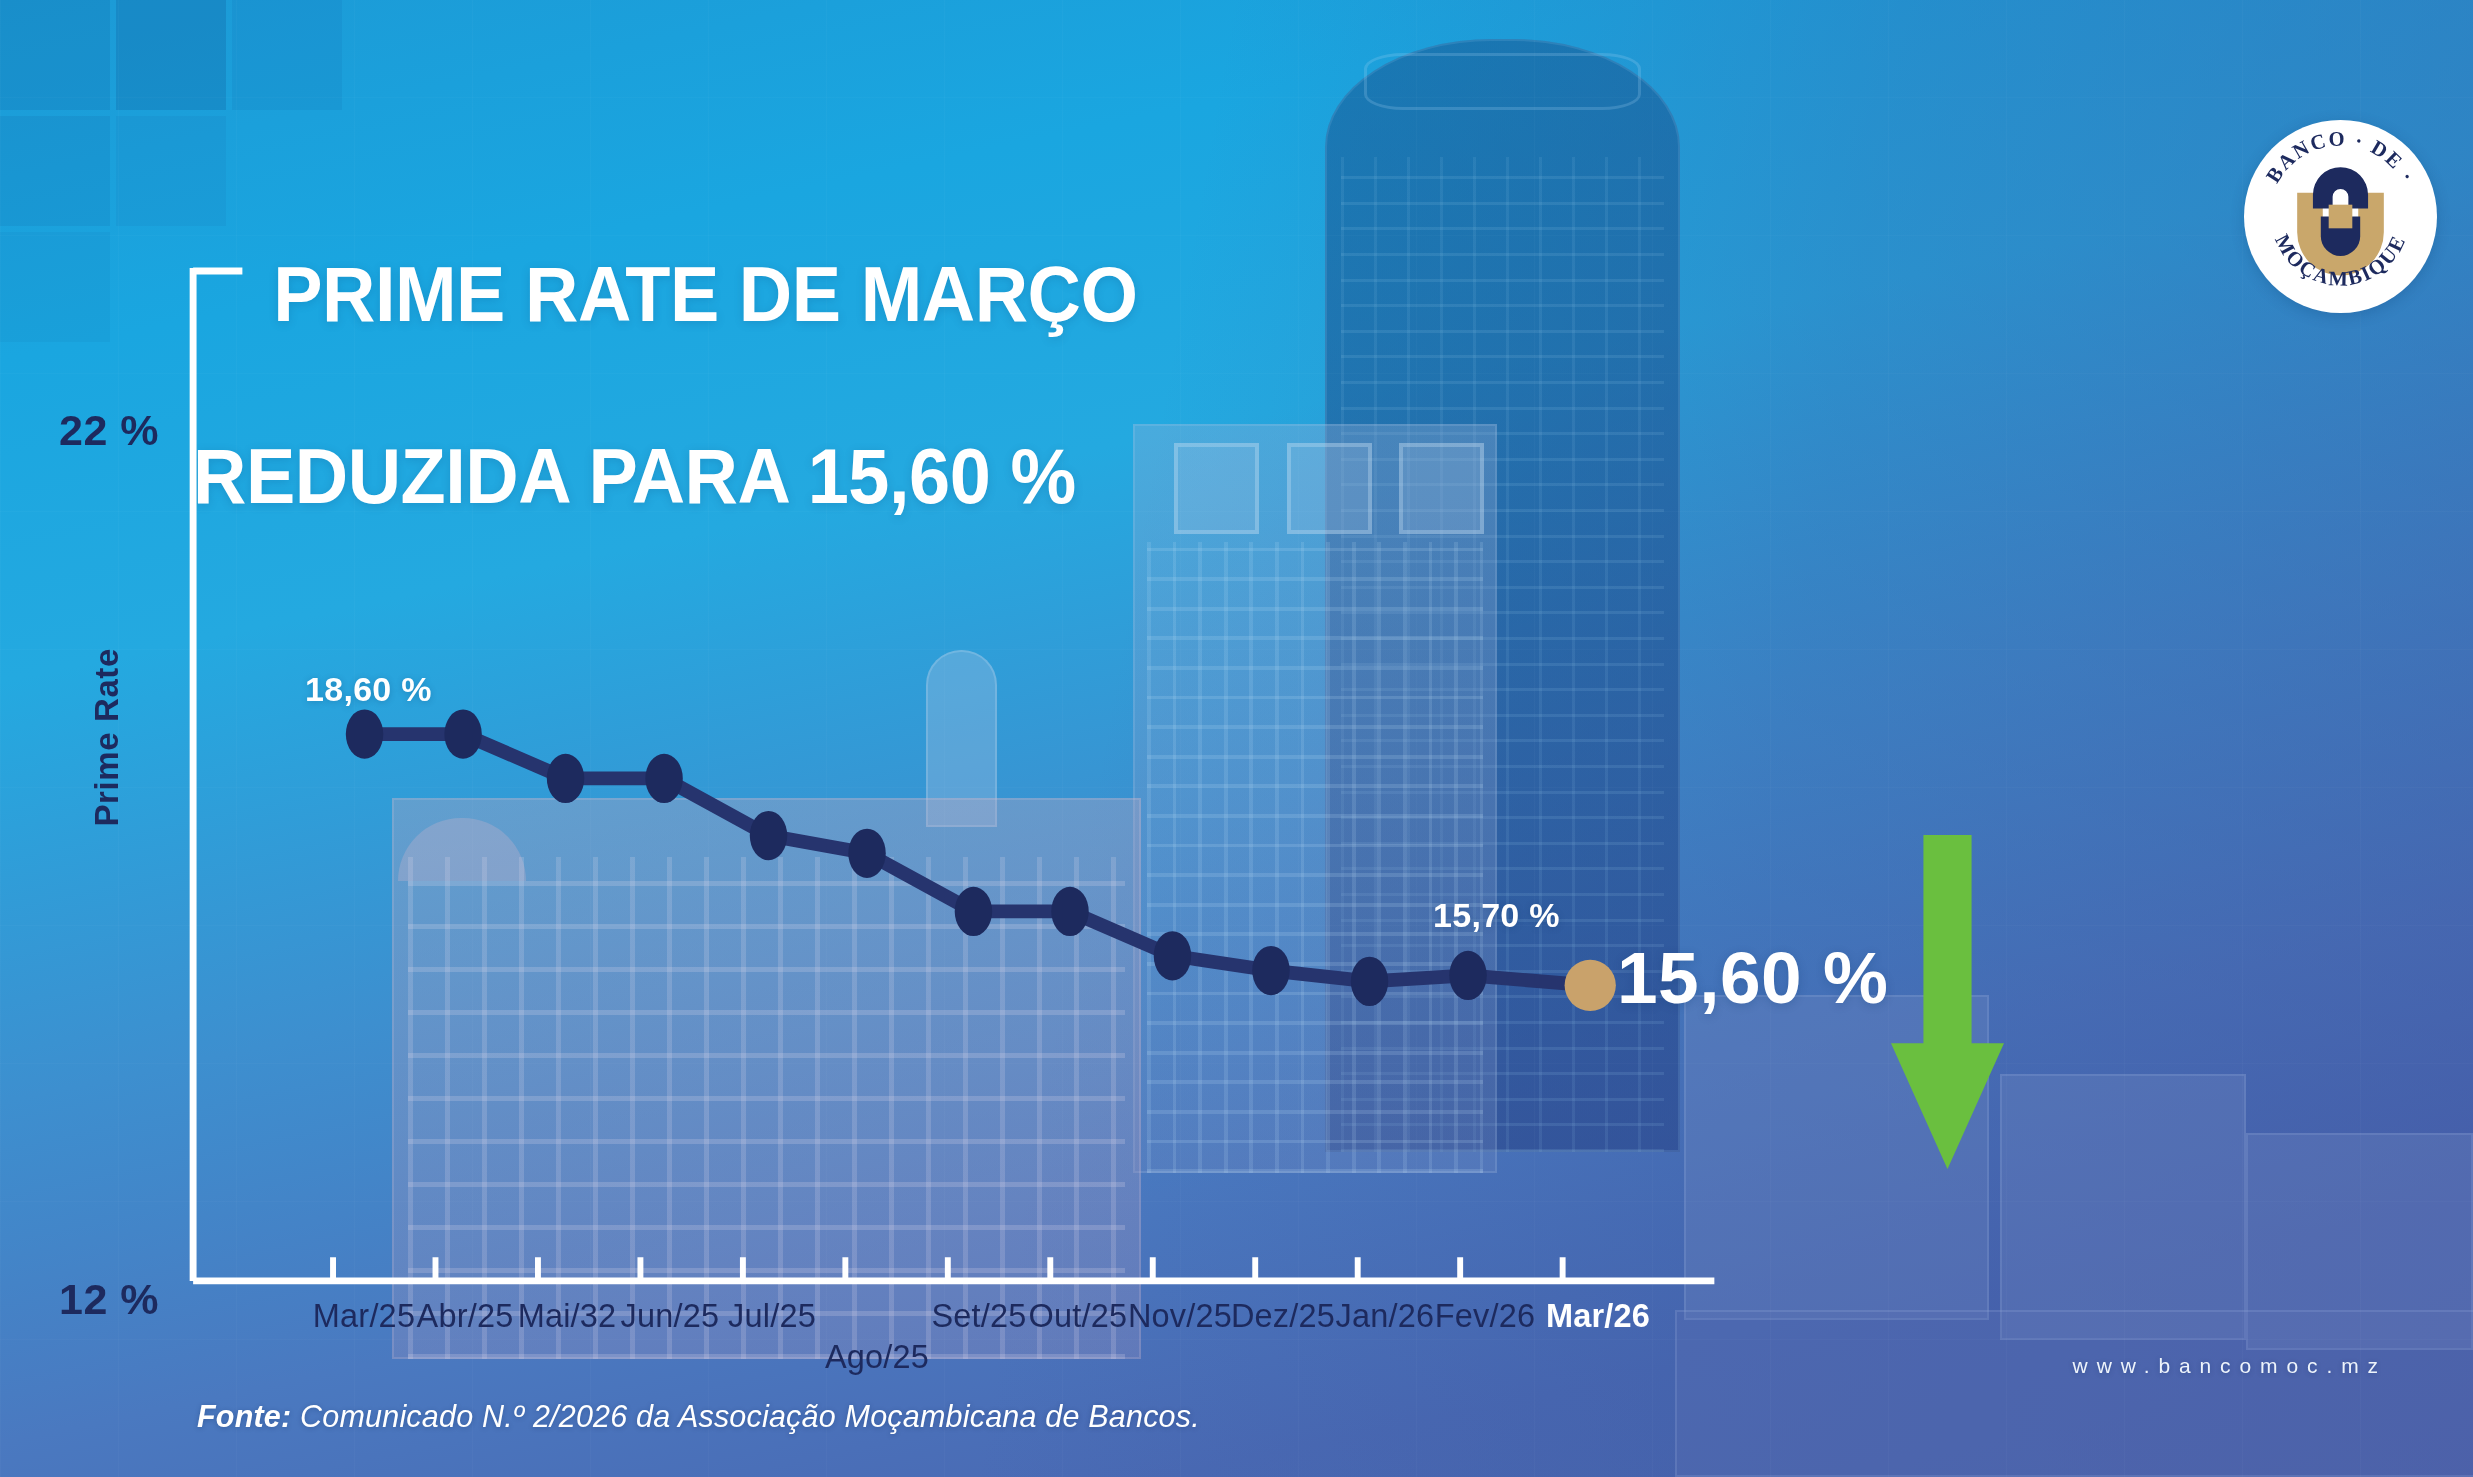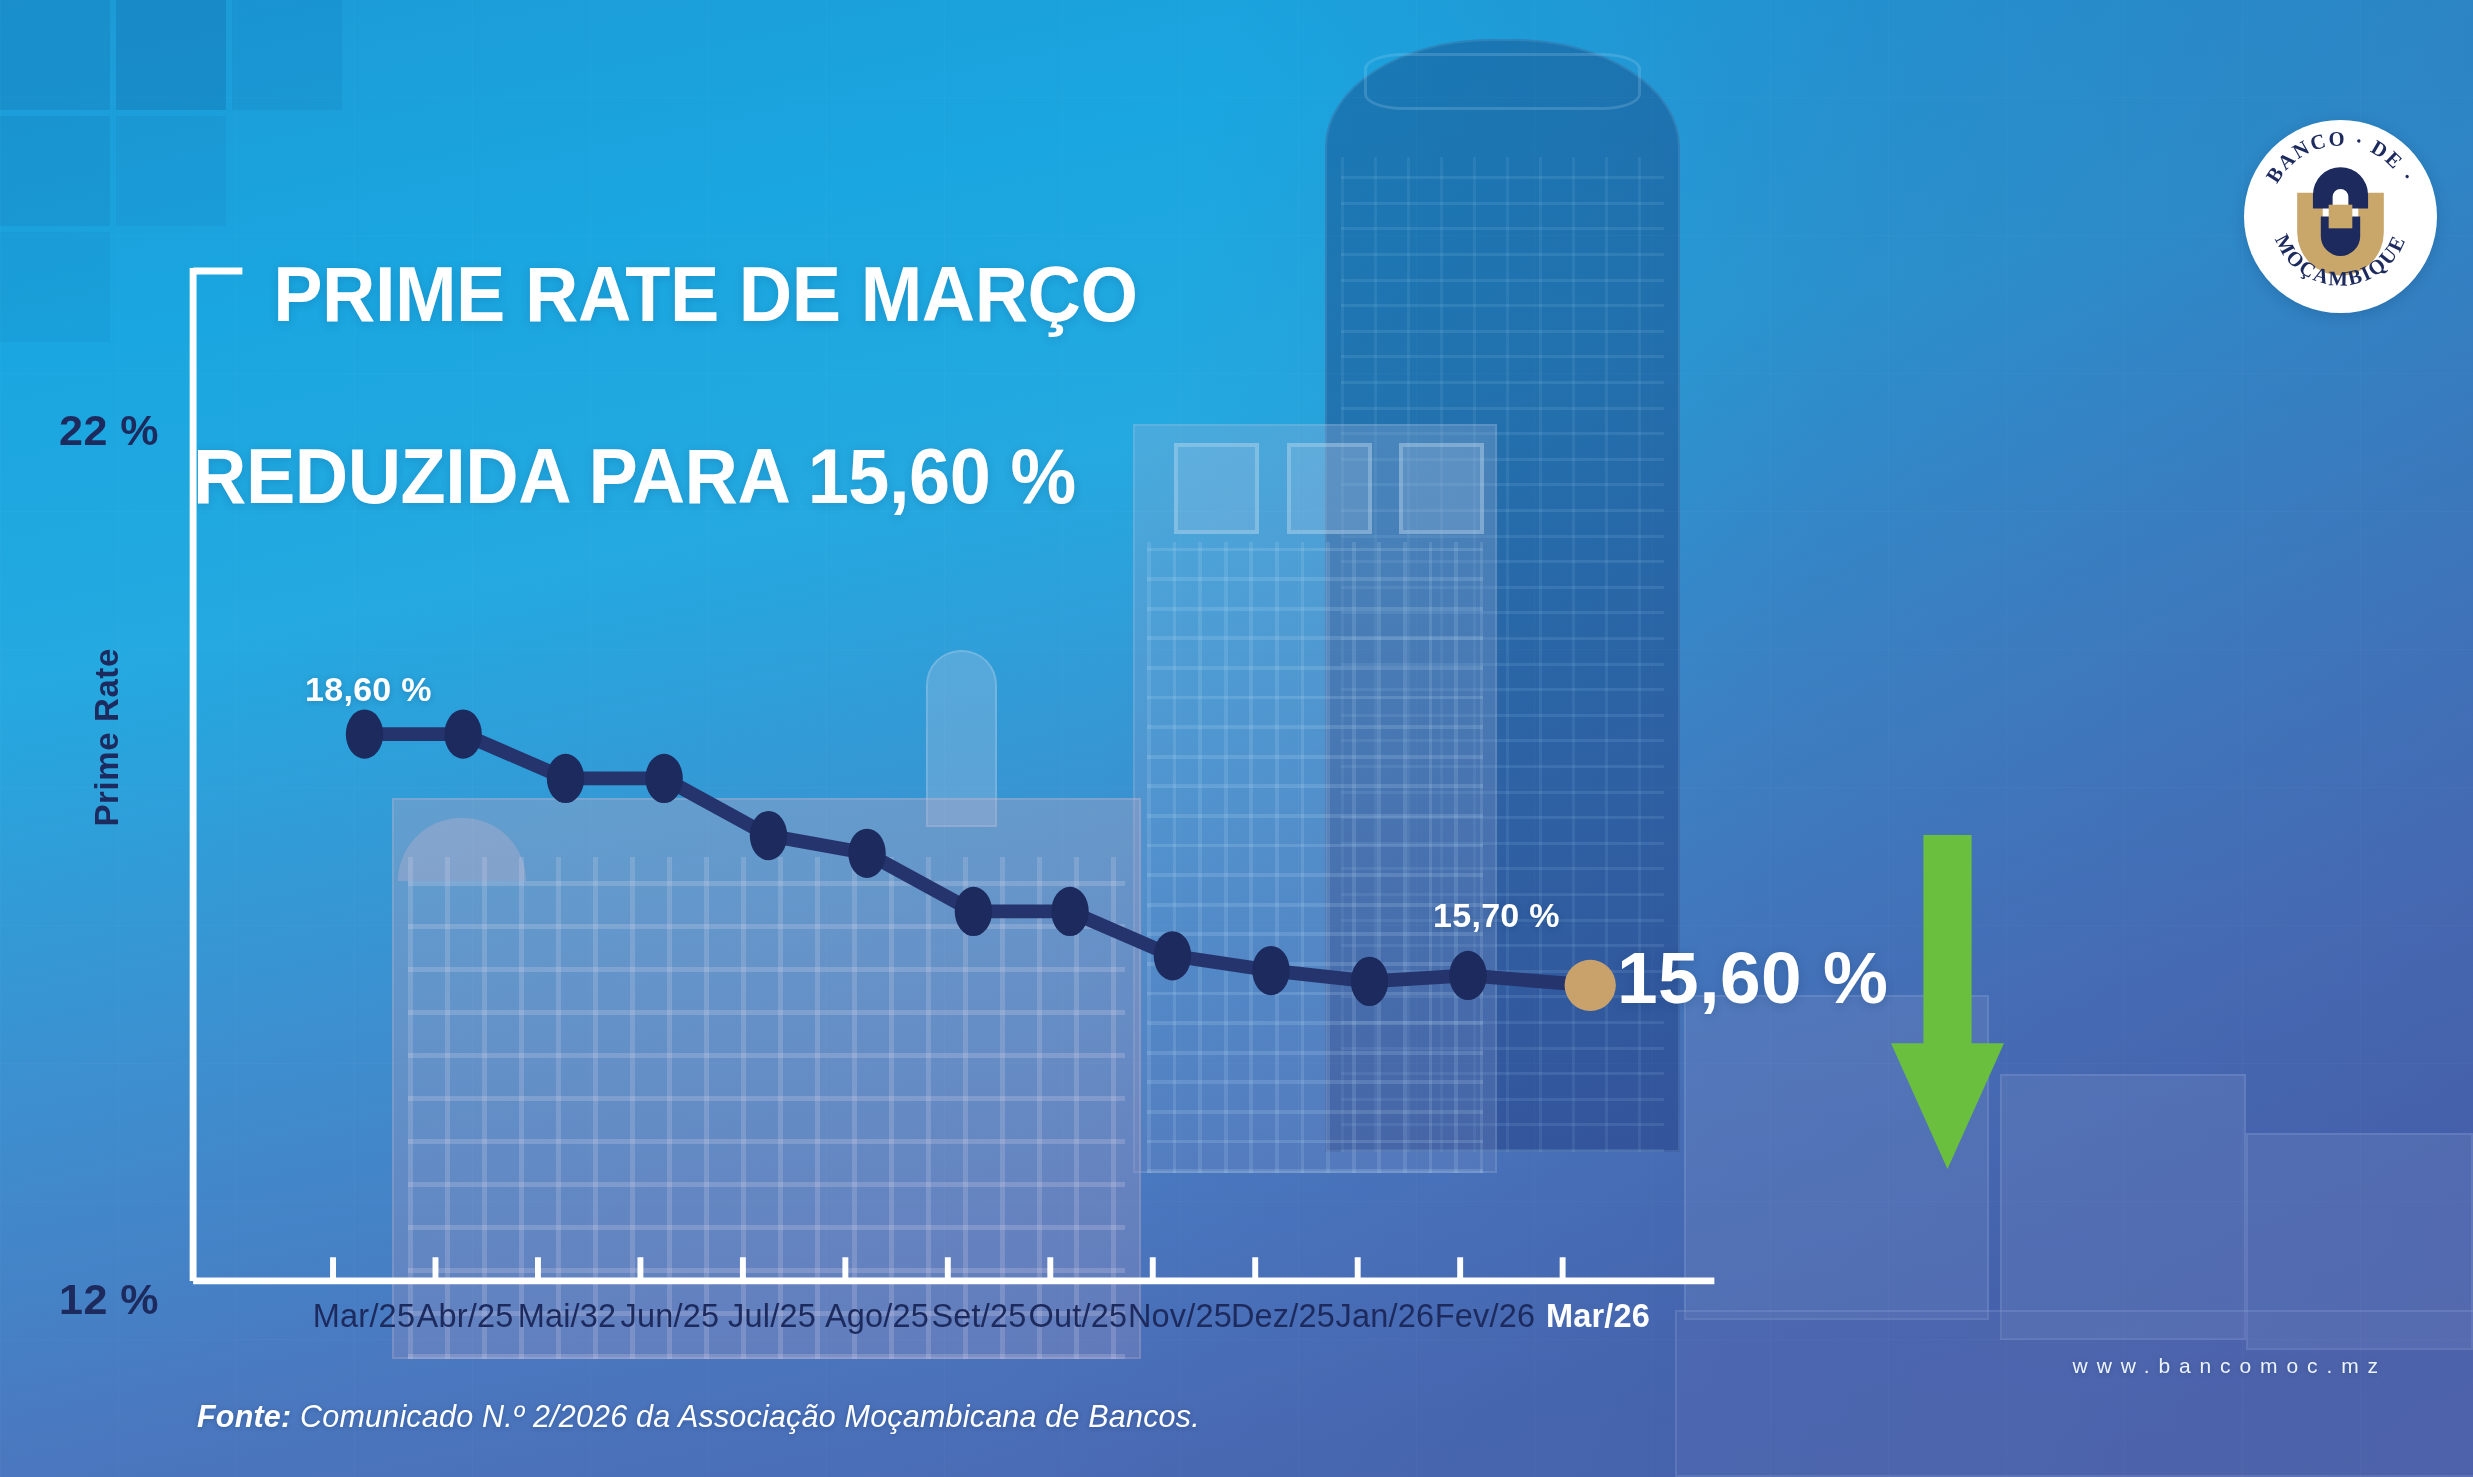--- a/index.html
+++ b/index.html
@@ -294,7 +294,7 @@
     <div class="xtick" style="left:567px;">Mai/32</div>
     <div class="xtick" style="left:670px;">Jun/25</div>
     <div class="xtick" style="left:772px;">Jul/25</div>
-    <div class="xtick" style="left:877px;">Ago/25</div>
+    <div class="xtick" style="left:877px;margin-top:41px;">Ago/25</div>
     <div class="xtick" style="left:979px;">Set/25</div>
     <div class="xtick" style="left:1078px;">Out/25</div>
     <div class="xtick" style="left:1180px;">Nov/25</div>

